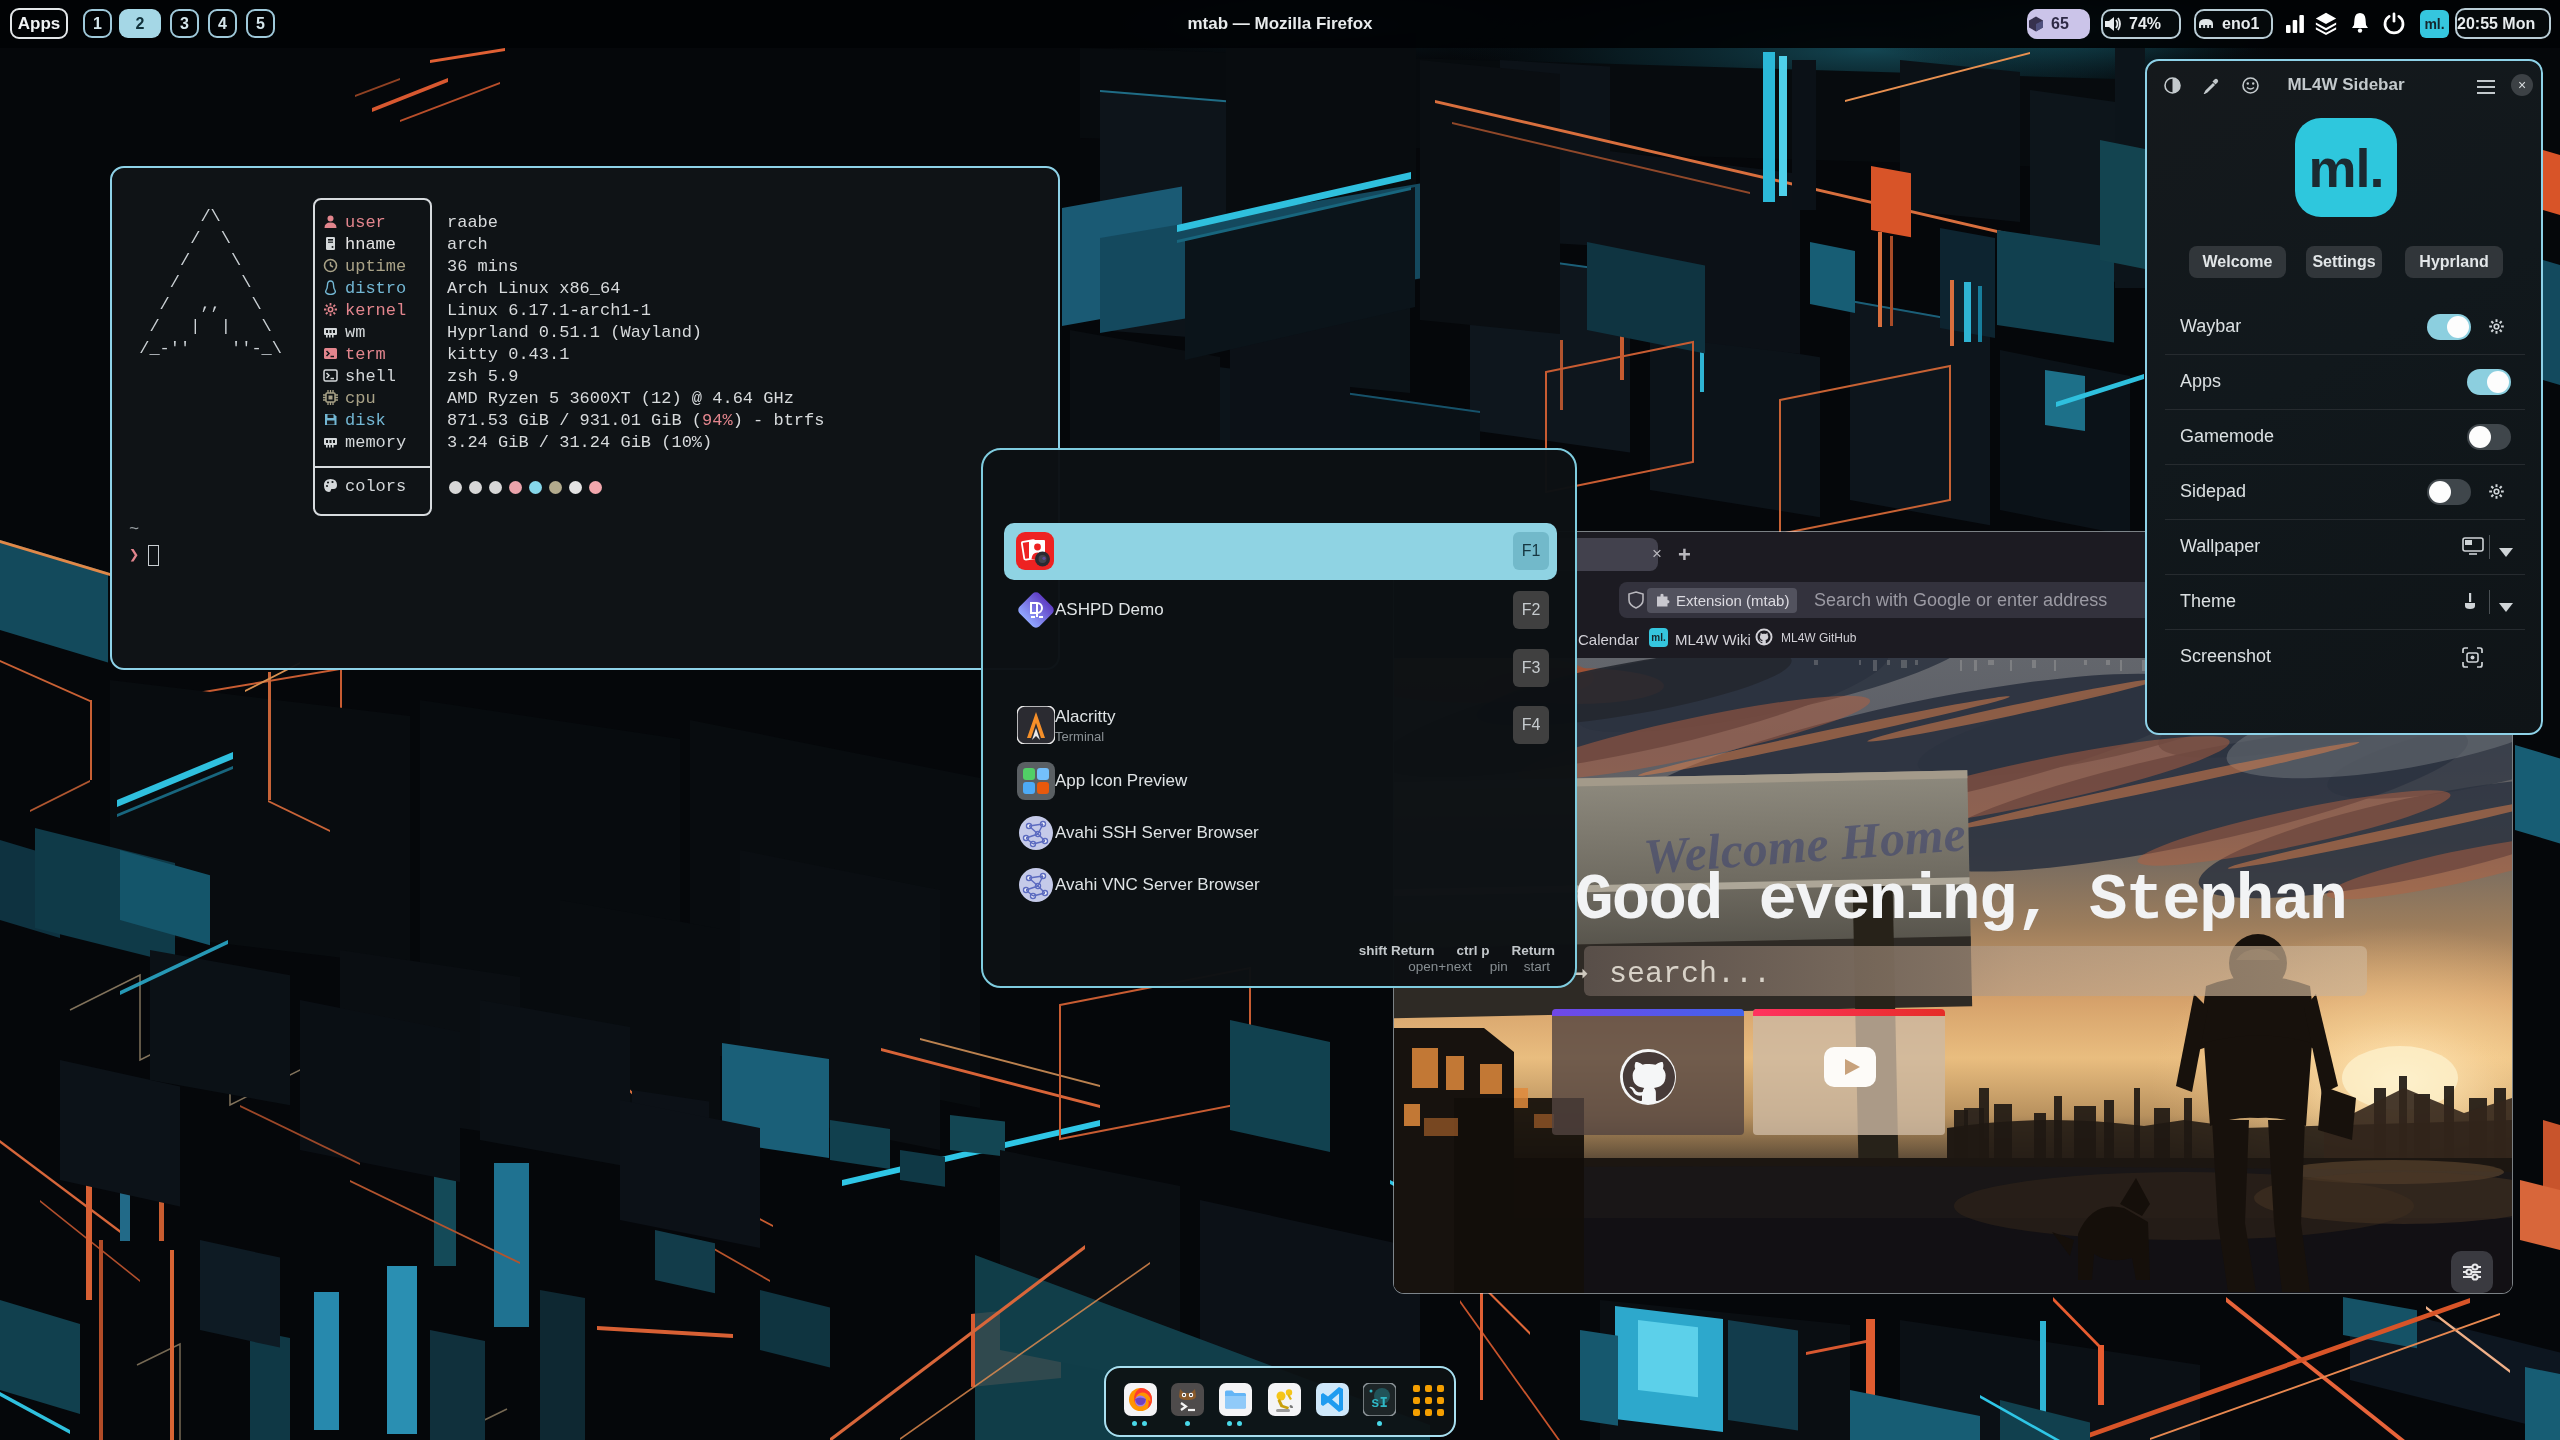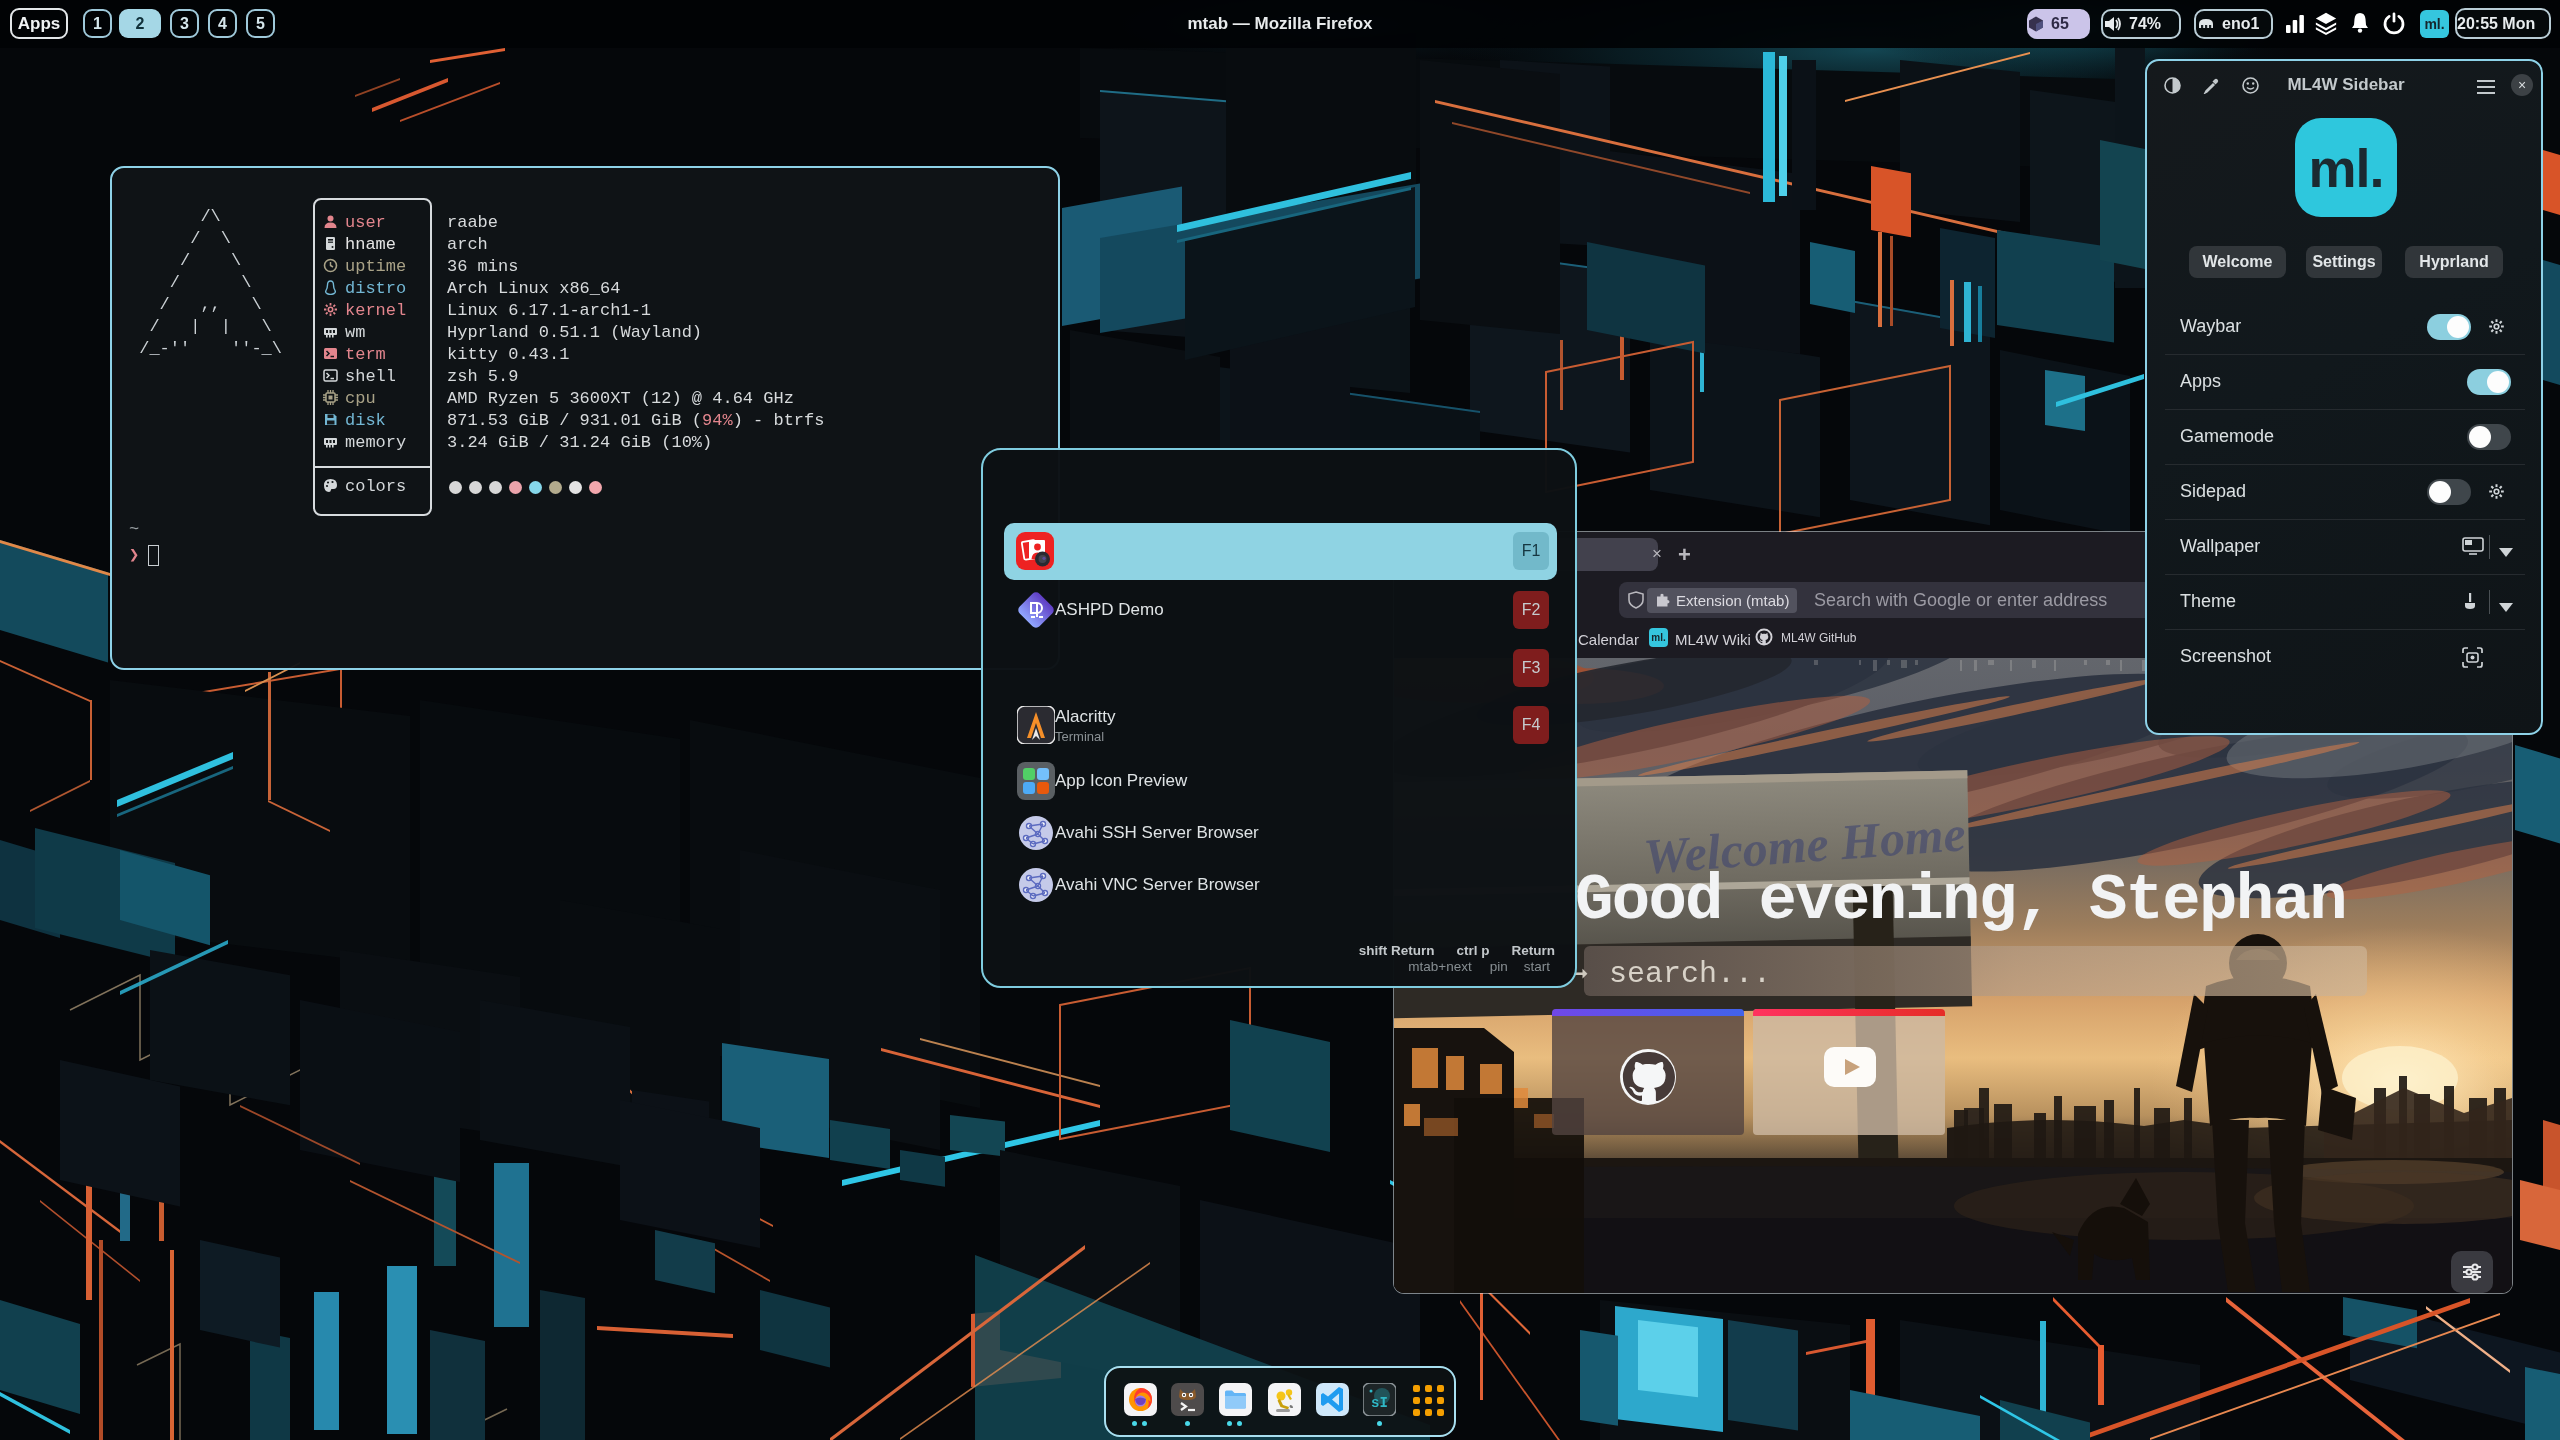--- a/index.html
+++ b/index.html
@@ -35,7 +35,7 @@
 #lsearch{left:22px;top:22px;width:550px;height:40px;border:2px solid #6cc3da;border-radius:8px;color:#7e878c;font-size:17px;display:flex;align-items:center;padding-left:12px}
 #lsel{left:21px;top:73px;width:553px;height:57px;background:#8fd3e3;border-radius:10px}
 .lrow{position:absolute;left:34px;display:flex;align-items:center;color:#dfe3e5;font-size:17px}
-.fkey{position:absolute;left:530px;width:36px;height:38px;background:#7f1d1d;border-radius:6px;color:#c6cbce;font-size:16px;display:flex;align-items:center;justify-content:center}
+.fkey{position:absolute;left:530px;width:36px;height:38px;background:#404040;border-radius:6px;color:#c6cbce;font-size:16px;display:flex;align-items:center;justify-content:center}
 
 #side{left:2145px;top:59px;width:398px;height:676px;background:linear-gradient(150deg,#15191c 0%,#11181c 45%,#0f1417 100%);border:2px solid #8ed2e8;border-radius:14px;z-index:40;color:#dbe0e2}
 .srow{position:absolute;left:33px;font-size:18px}

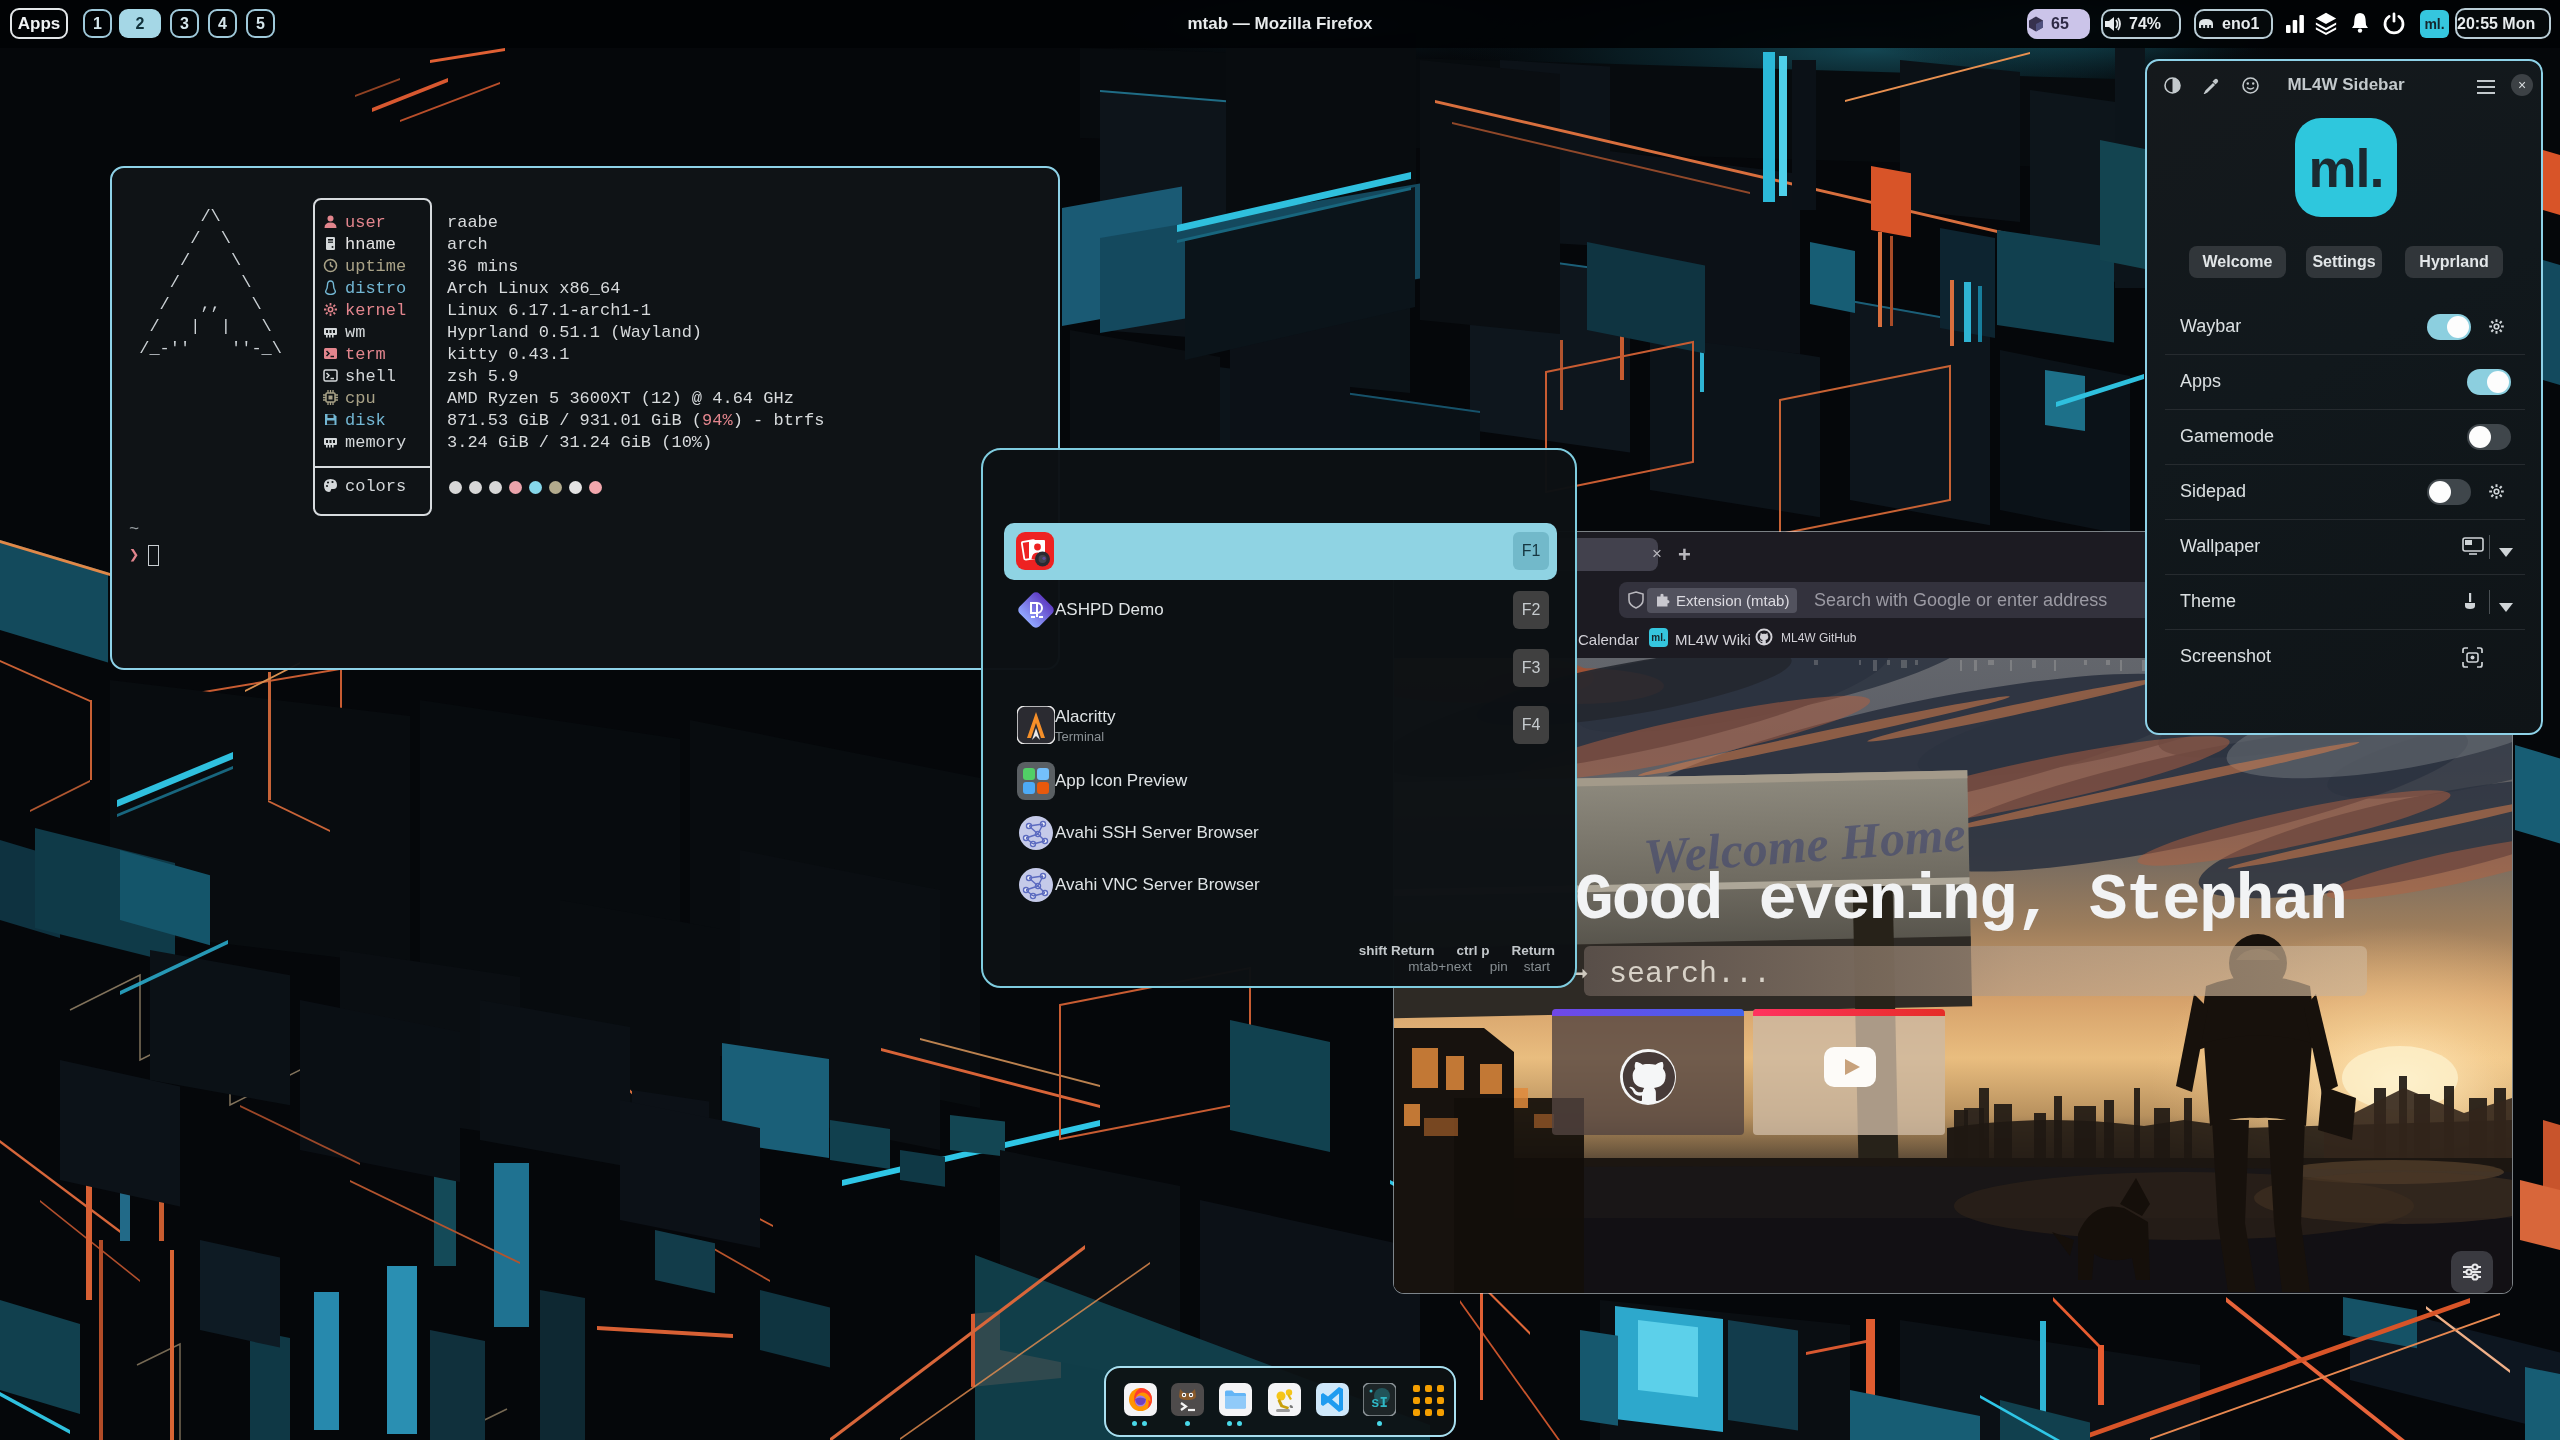--- a/index.html
+++ b/index.html
@@ -589,7 +589,7 @@
       <span>Avahi VNC Server Browser</span>
     </div>
     <div class="a" style="left:0;top:493px;width:572px;text-align:right;font-size:13.5px;color:#c2c7ca;font-weight:bold"><span>shift Return</span><span style="margin-left:22px">ctrl p</span><span style="margin-left:22px">Return</span></div>
-    <div class="a" style="left:0;top:509px;width:567px;text-align:right;font-size:13.5px;color:#878e92"><span>mtab+next</span><span style="margin-left:18px">pin</span><span style="margin-left:16px">start</span></div>
+    <div class="a" style="left:0;top:509px;width:567px;text-align:right;font-size:13.5px;color:#878e92"><span>open+next</span><span style="margin-left:18px">pin</span><span style="margin-left:16px">start</span></div>
   </div>
 <div id="side" class="a">
     <div class="a" style="left:17px;top:16px"><svg width="17" height="17" viewBox="0 0 17 17" style="">

